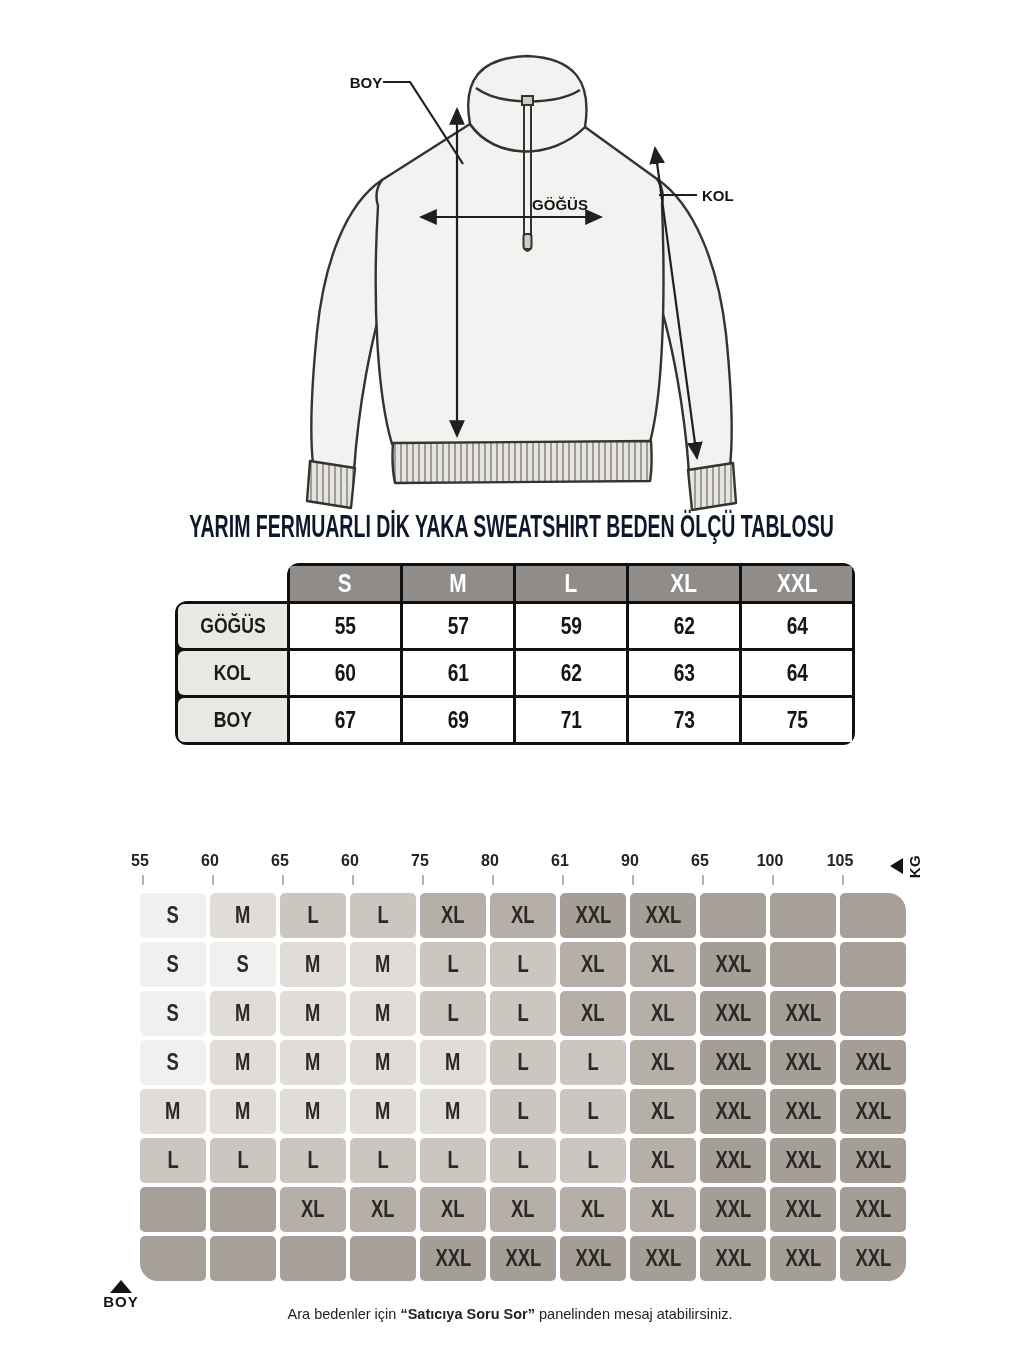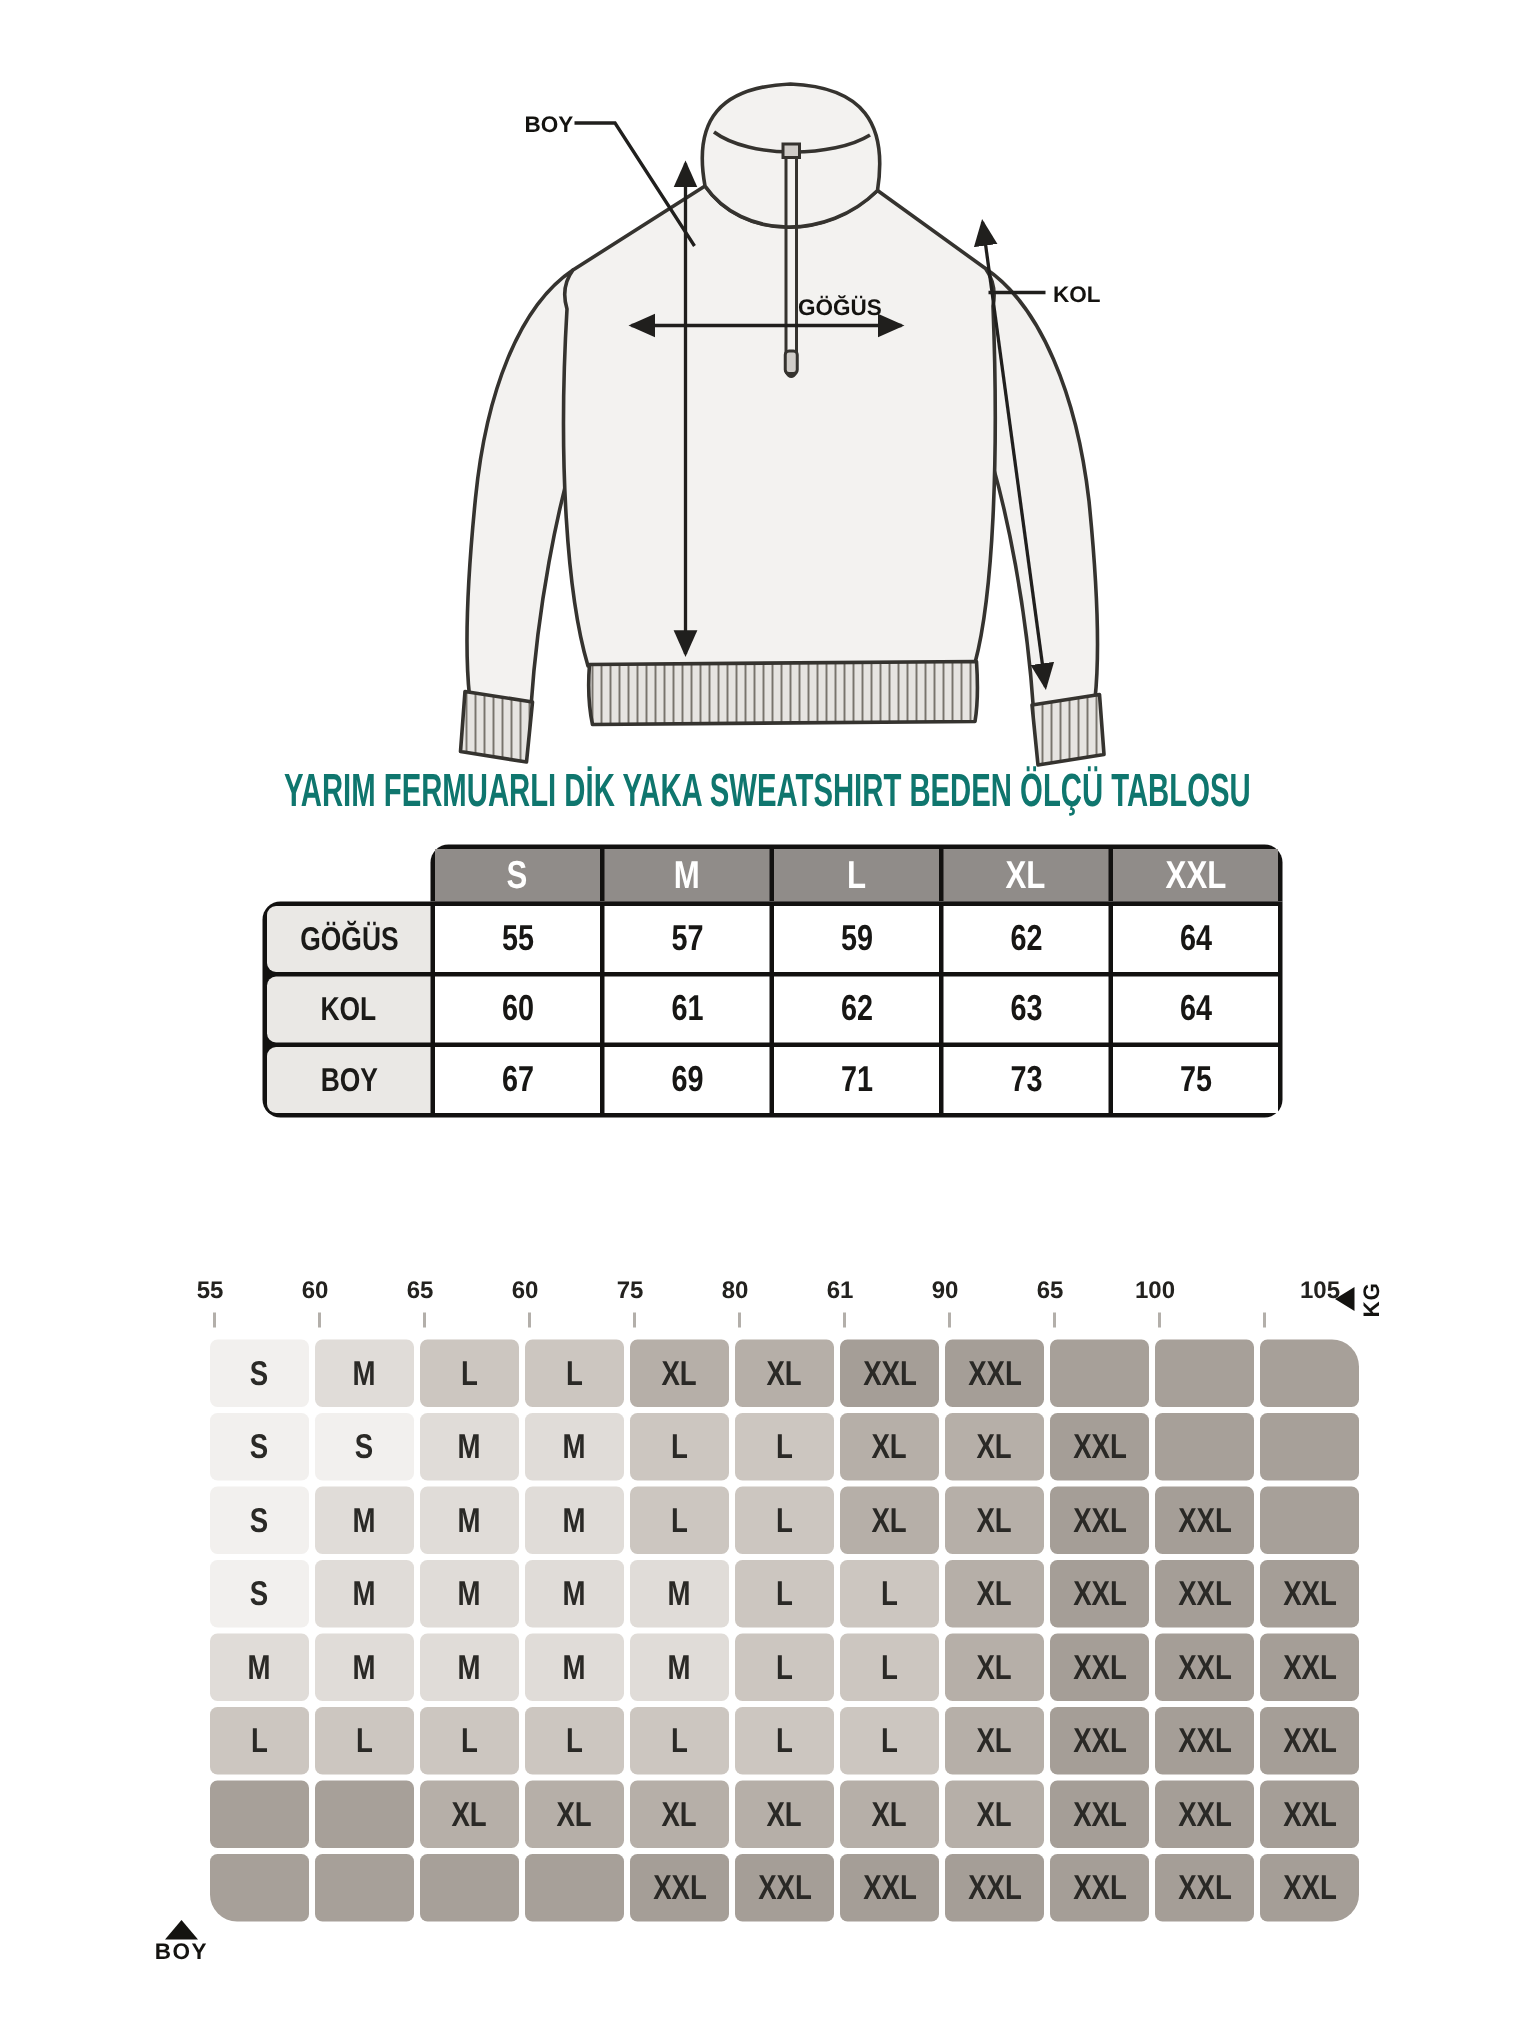--- a/index.html
+++ b/index.html
@@ -9,7 +9,7 @@
 
   
   .big-title{position:absolute;left:0;width:1020px;text-align:center;font-weight:bold;
-             font-size:31px;color:#0f766e;white-space:nowrap;}
+             font-size:31px;color:#0f172a;white-space:nowrap;}
   .cond{display:inline-block;transform:scaleX(0.63);transform-origin:center;letter-spacing:0px;}
   .cond2{display:inline-block;transform:scaleX(0.8);transform-origin:center;}
 

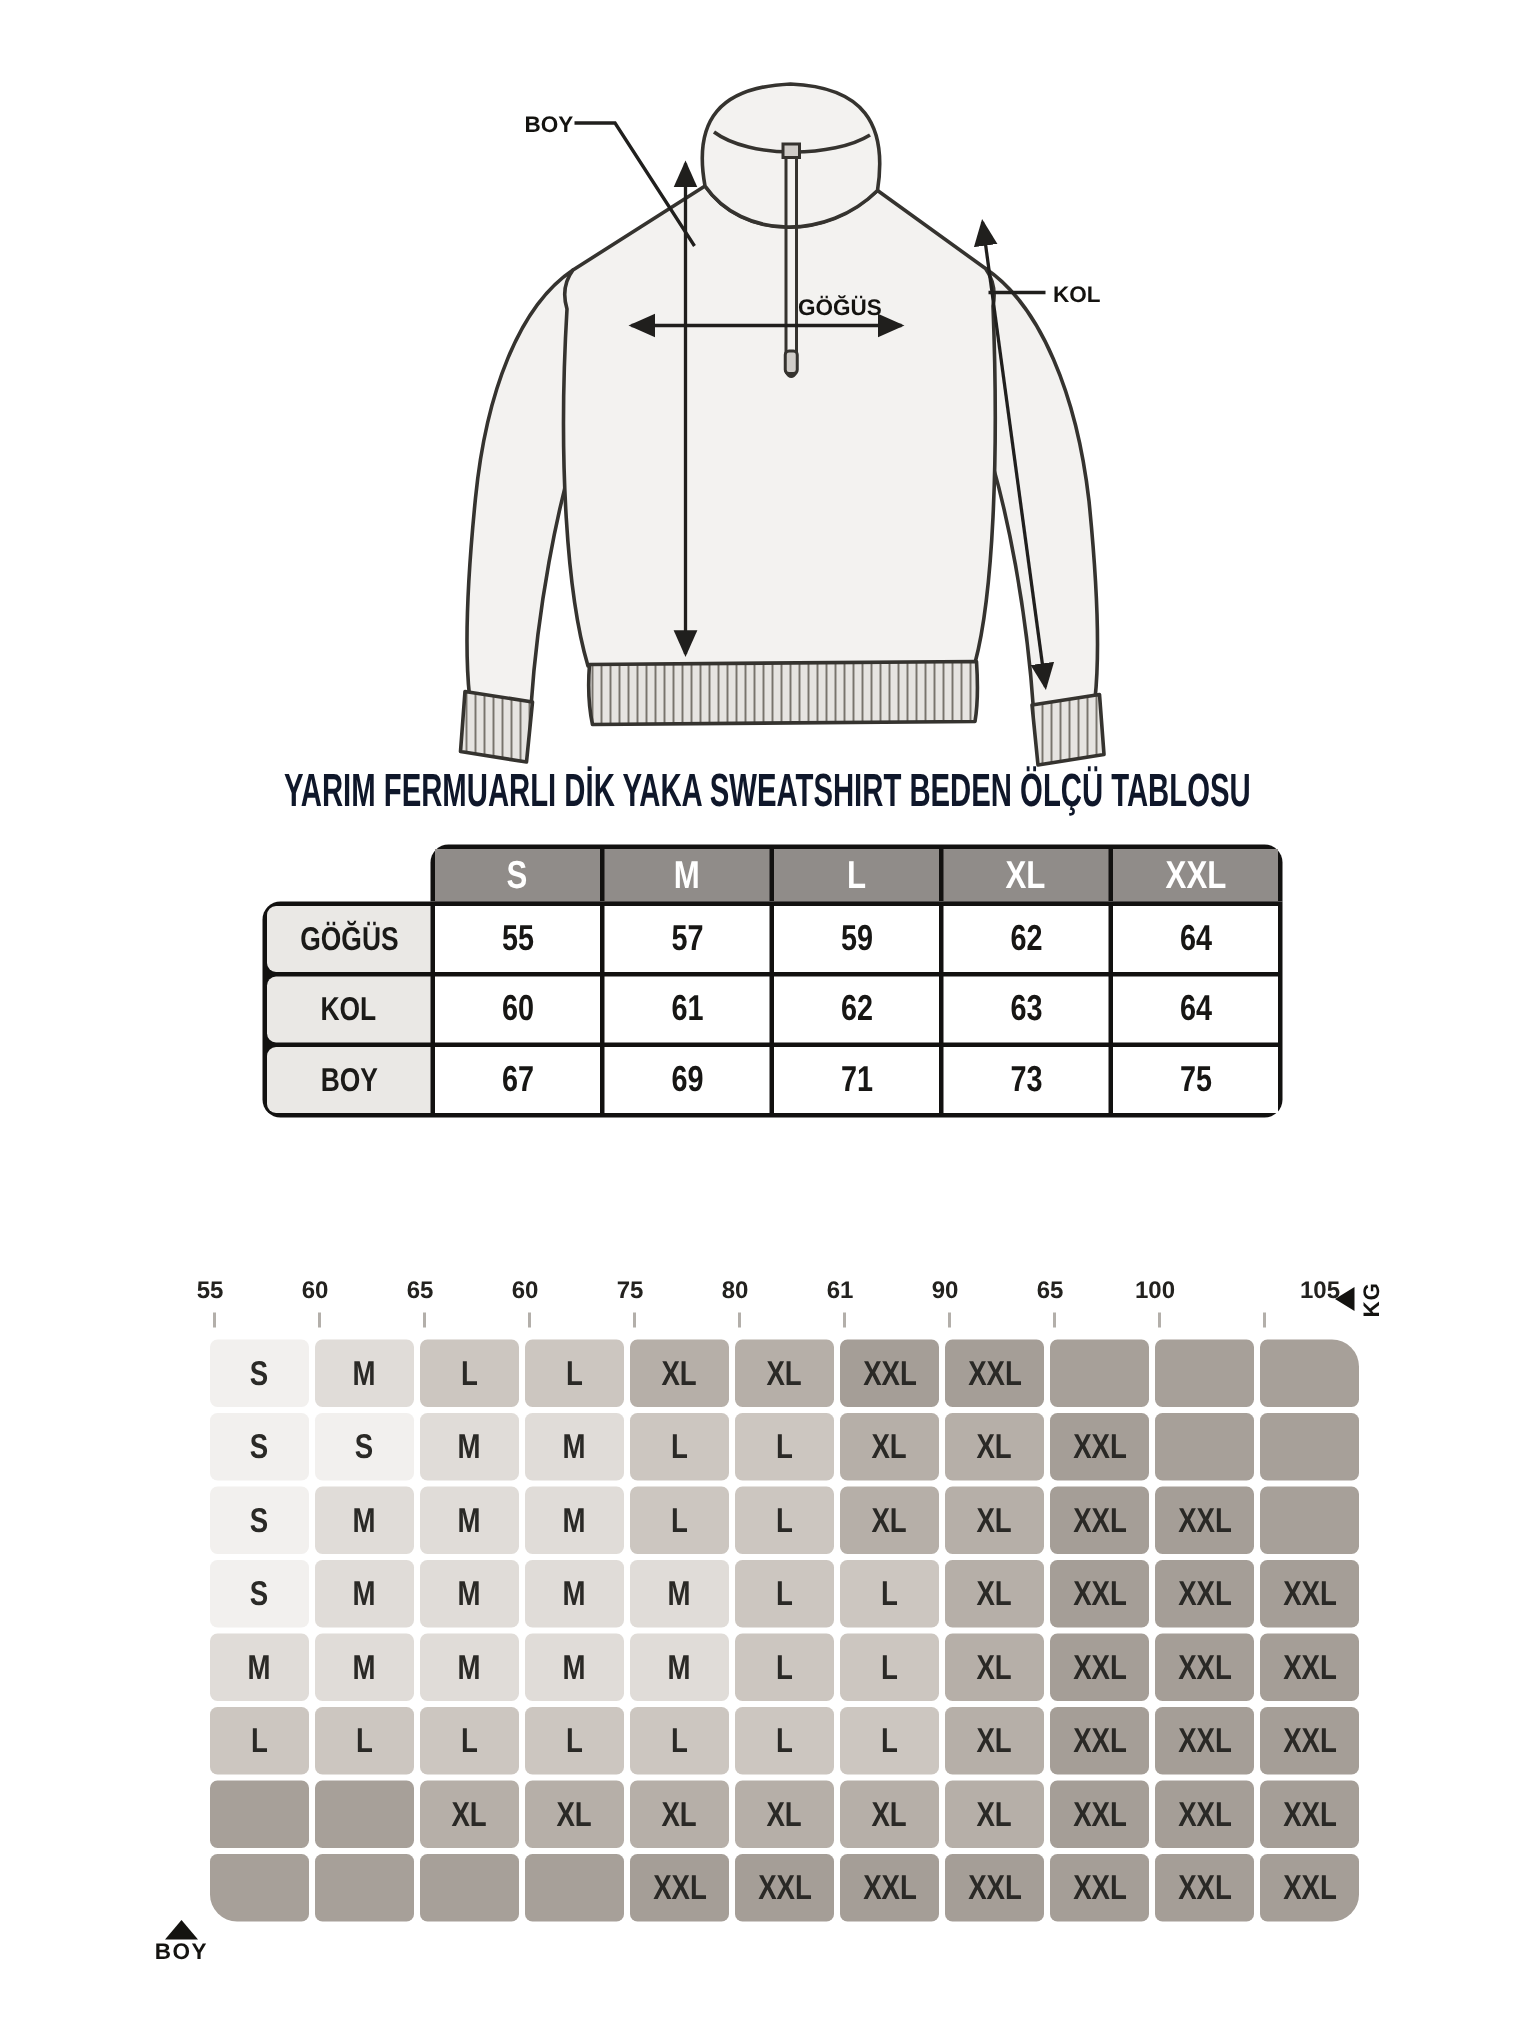--- a/index.html
+++ b/index.html
@@ -208,7 +208,7 @@
       <div class="kg-tick" style="left: 562px;"></div>
       <div class="kg-label" style="left: 630px;">100</div>
       <div class="kg-tick" style="left: 632px;"></div>
-      <div class="kg-label" style="left: 740px;">105</div>
+      <div class="kg-label" style="left: 700px;">105</div>
       <div class="kg-tick" style="left: 702px;"></div>
     </div>
   <div class="kg-corner">

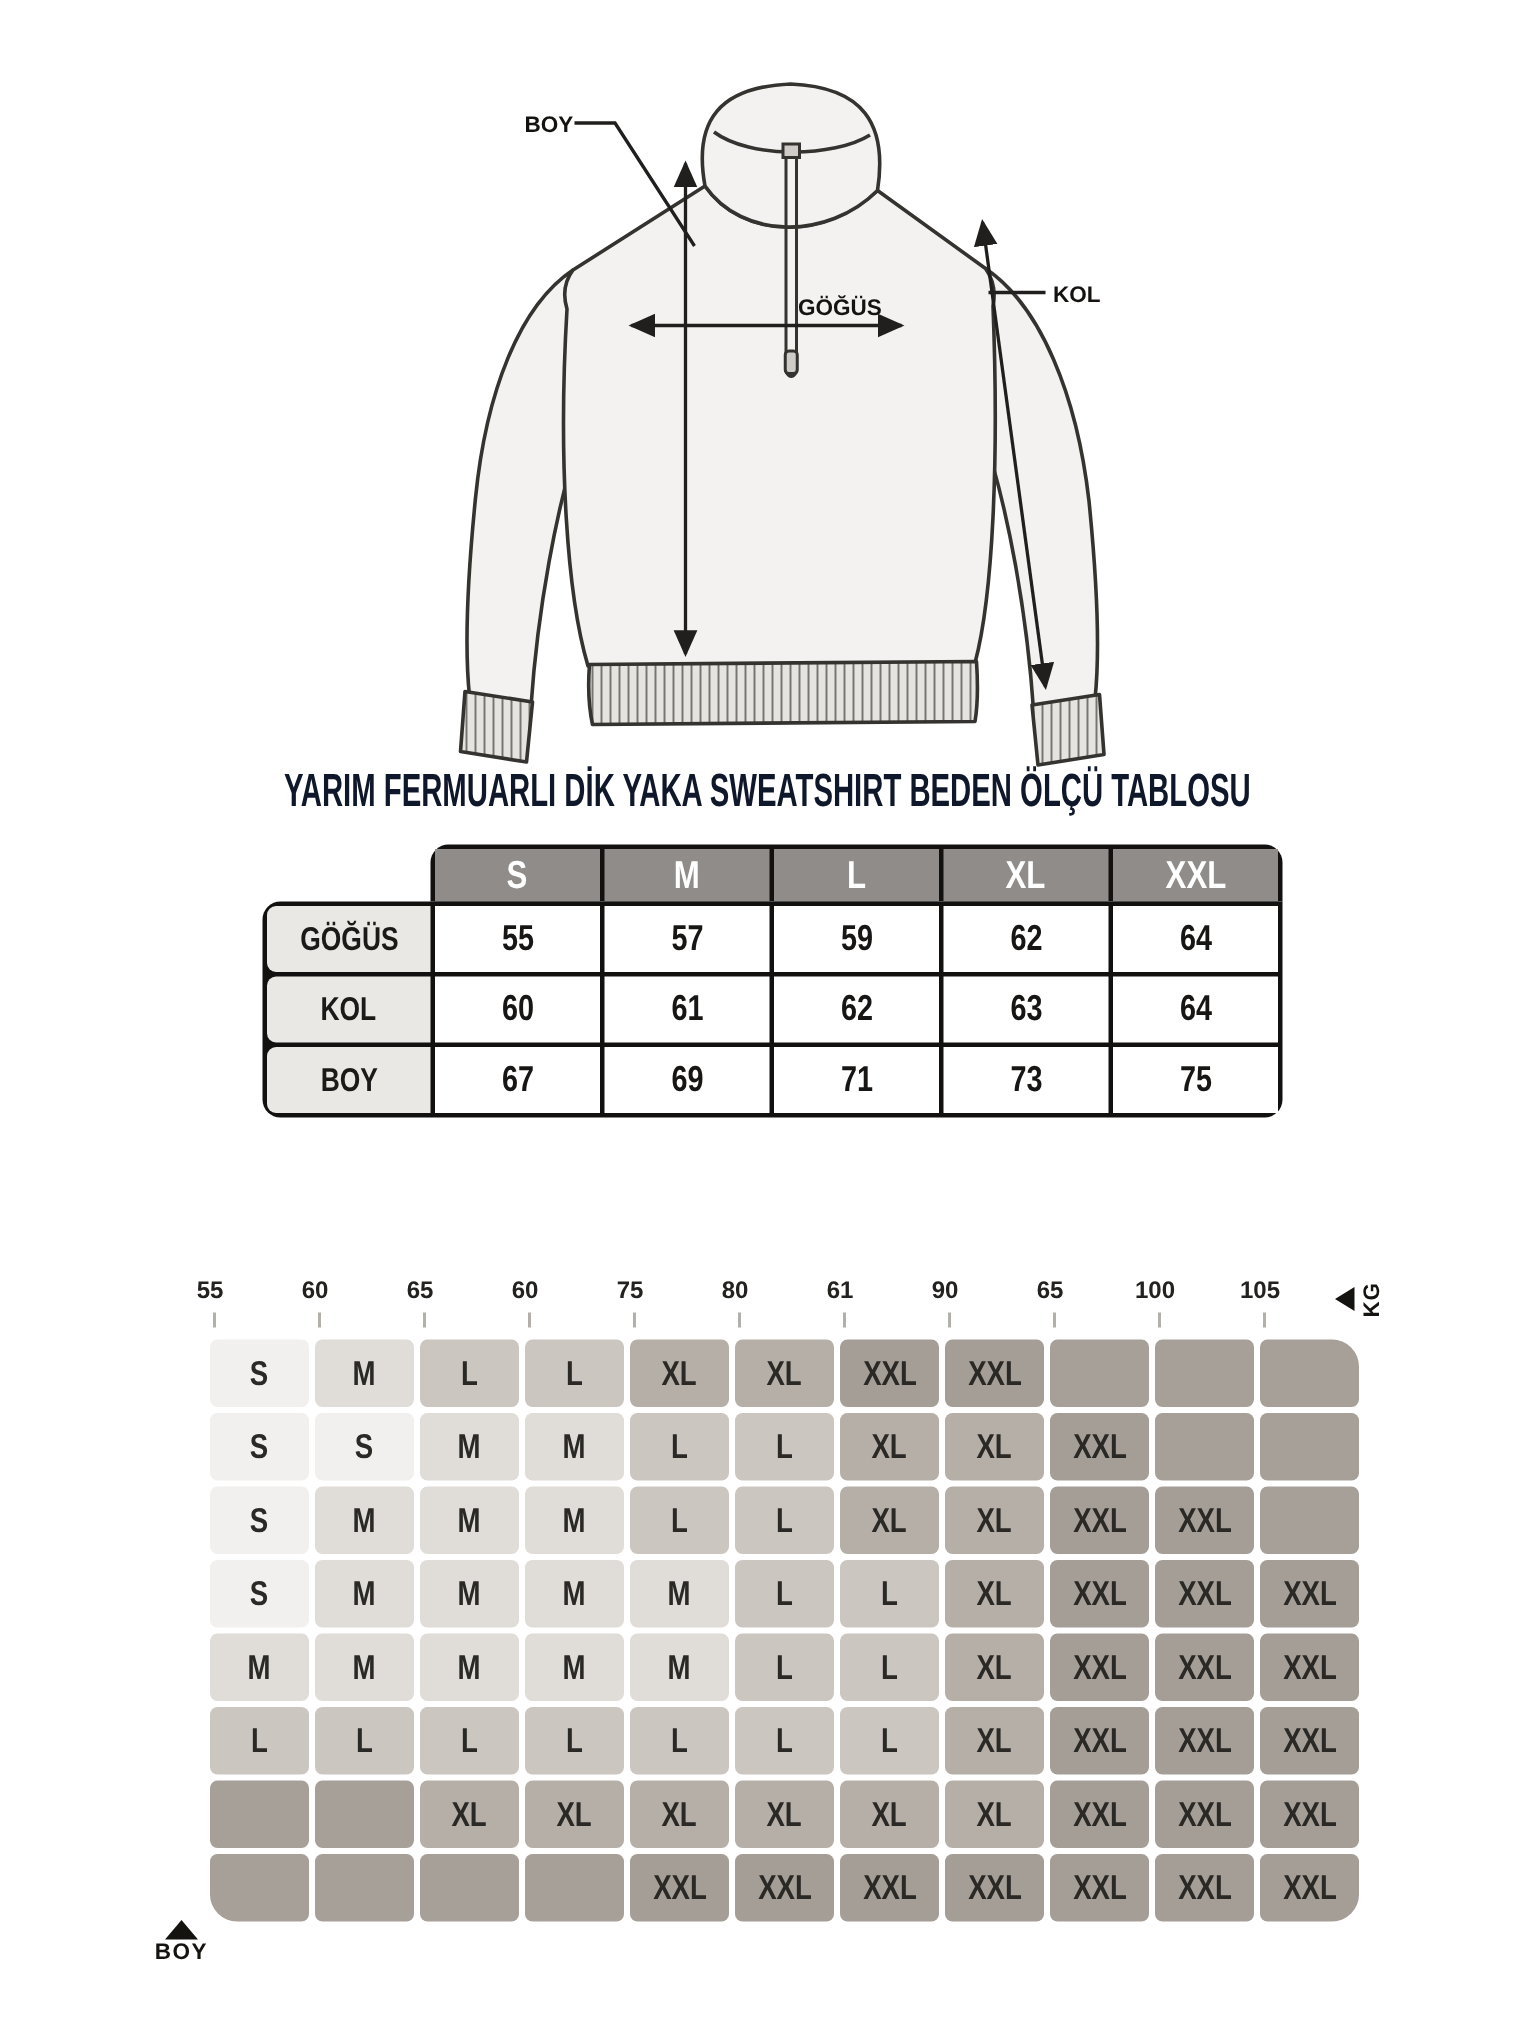--- a/index.html
+++ b/index.html
@@ -488,6 +488,9 @@
       </div>
     </div>
 
+  <div class="note">
+    <span>Ara bedenler için </span><b>“Satıcıya Soru Sor”</b><span> panelinden mesaj atabilirsiniz.</span>
+  </div>
 
 </div>
 

